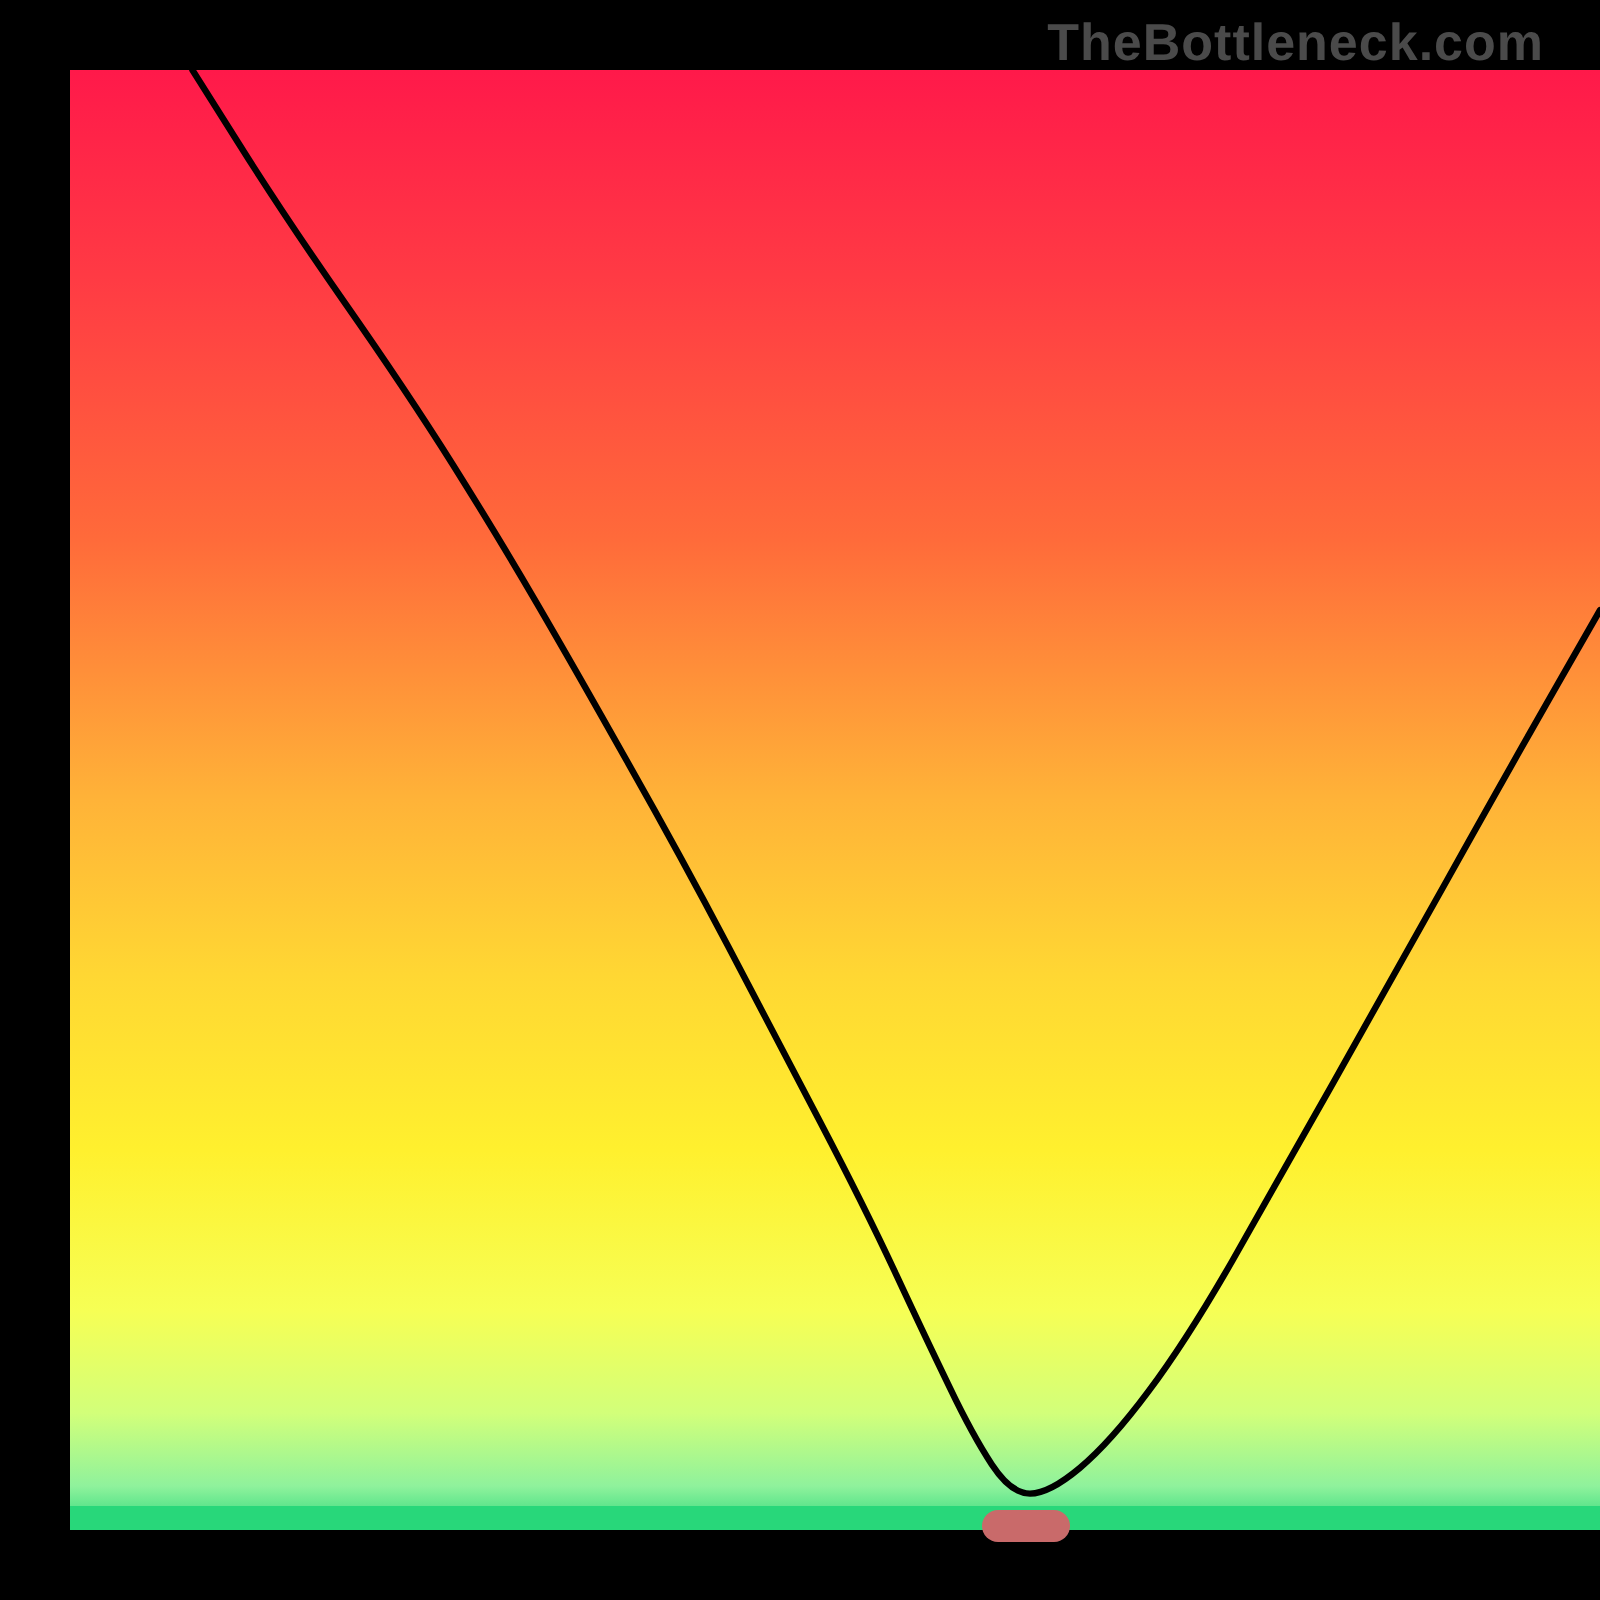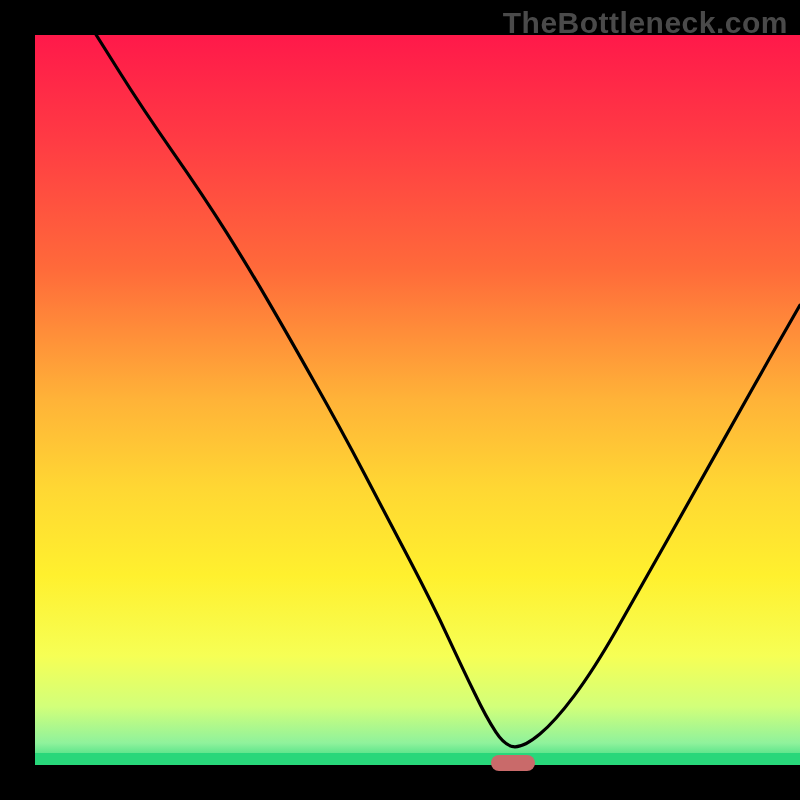--- a/index.html
+++ b/index.html
@@ -20,9 +20,9 @@
   .watermark {
     position: absolute;
     top: 6px;
-    right: 12px;
+    right: 28px;
     color: #4a4a4a;
-    font-size: 30px;
+    font-size: 26px;
     font-weight: 600;
     letter-spacing: 0.5px;
   }

